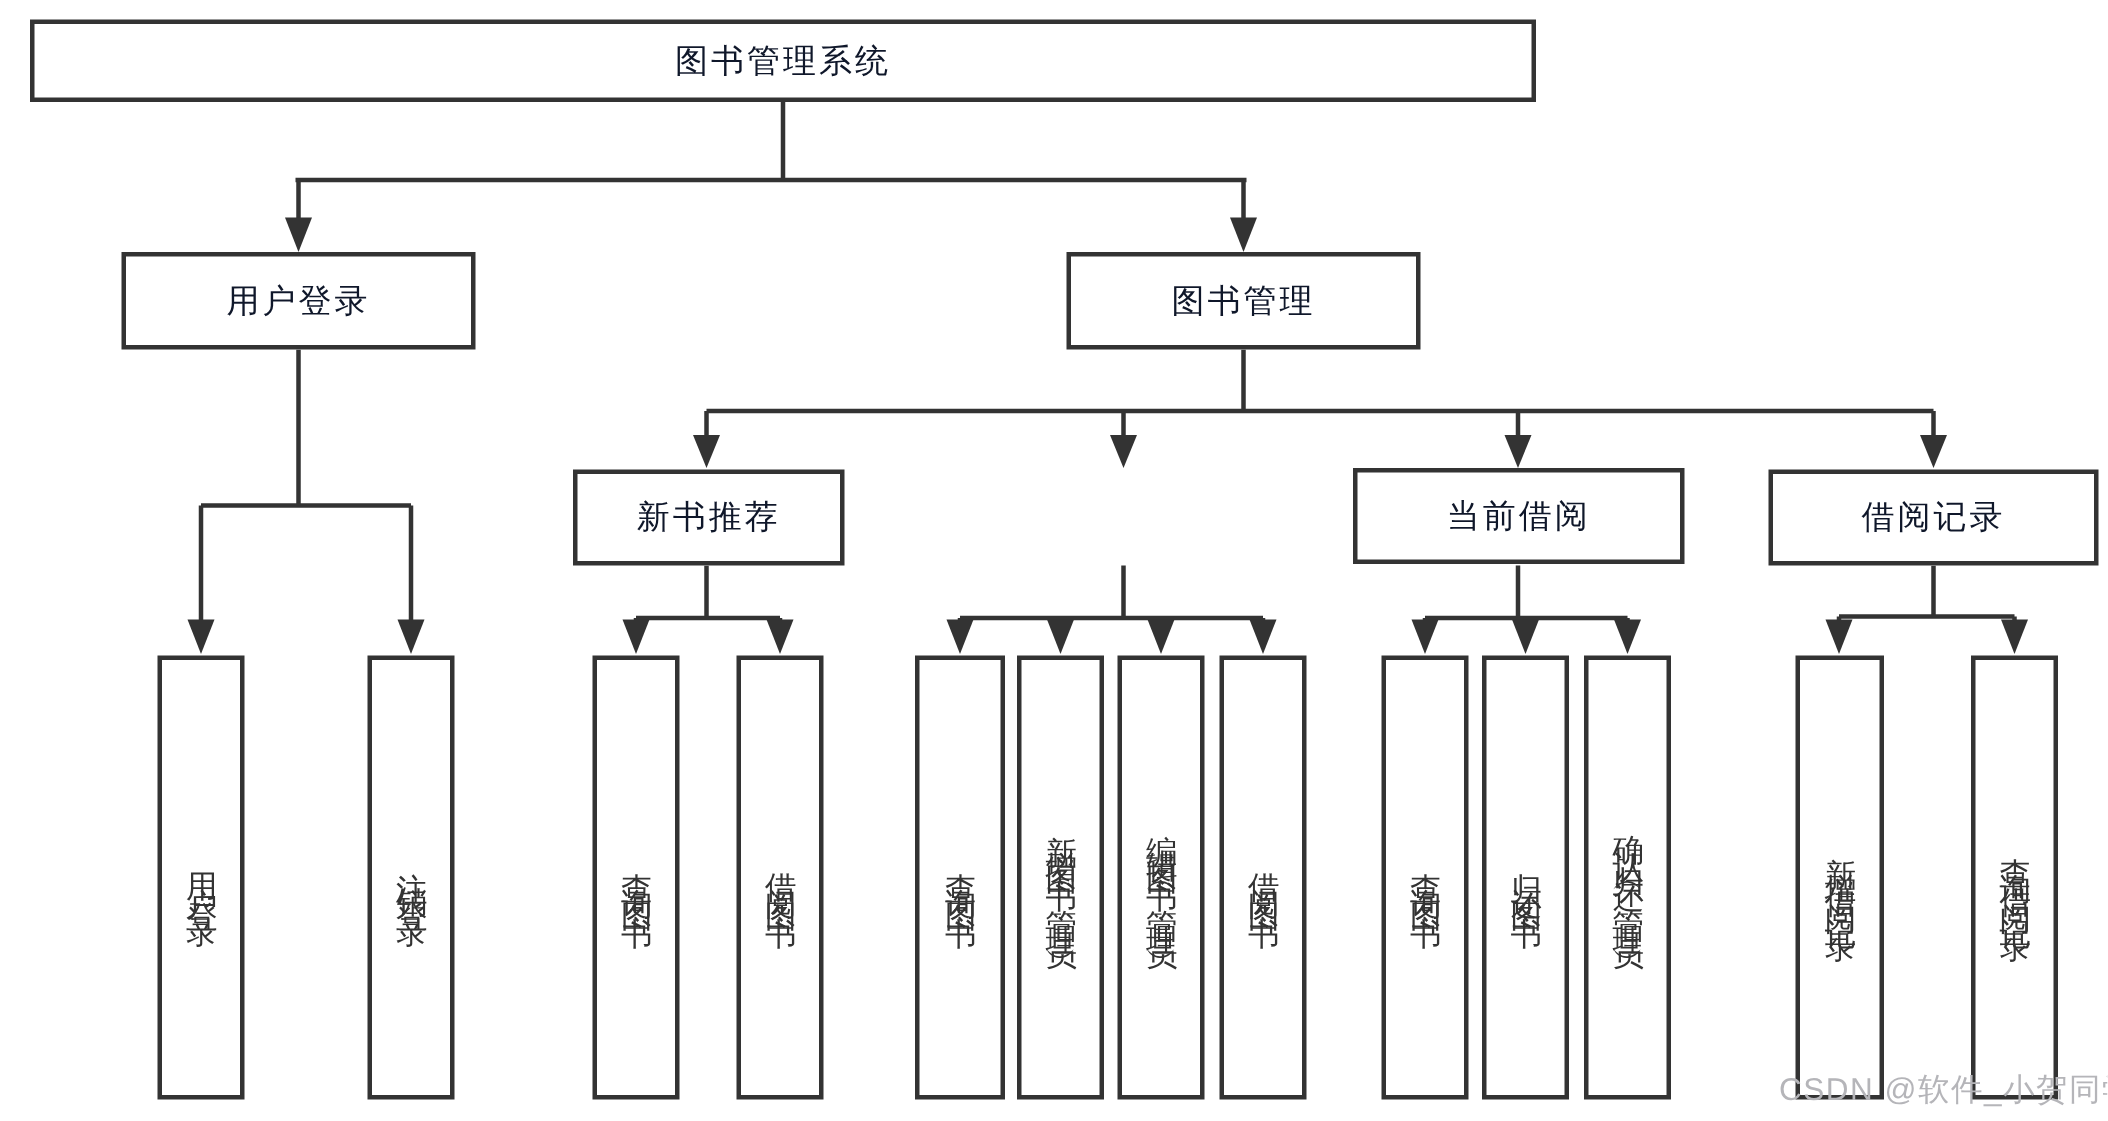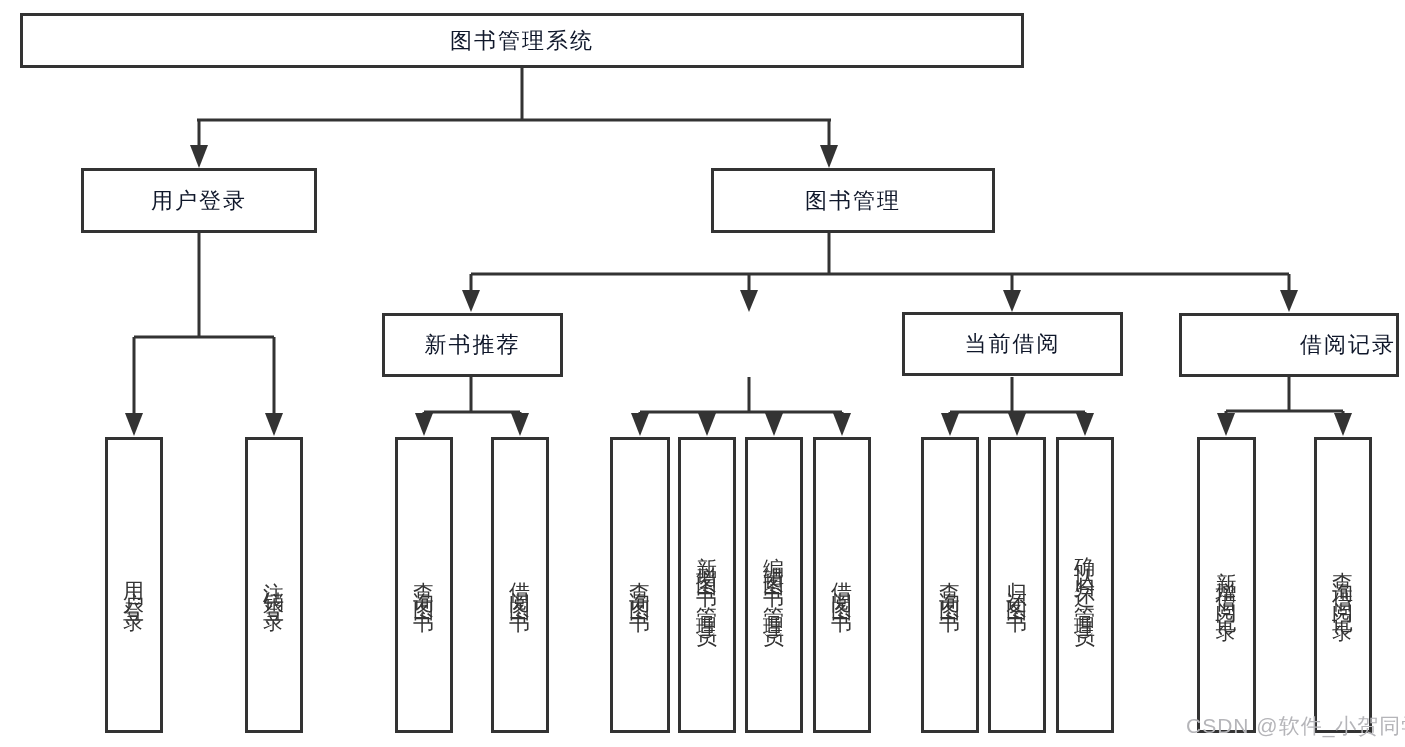--- a/index.html
+++ b/index.html
@@ -111,7 +111,7 @@
   <div class="box" style="left:81px; top:168px; width:236px; height:65px;">
     <span class="hlabel">用户登录</span>
   </div>
-  <div class="box" style="left:711px; top:168px; width:284px; height:65px;">
+  <div class="box" style="left:711px; top:168px; width:236px; height:65px;">
     <span class="hlabel">图书管理</span>
   </div>
 

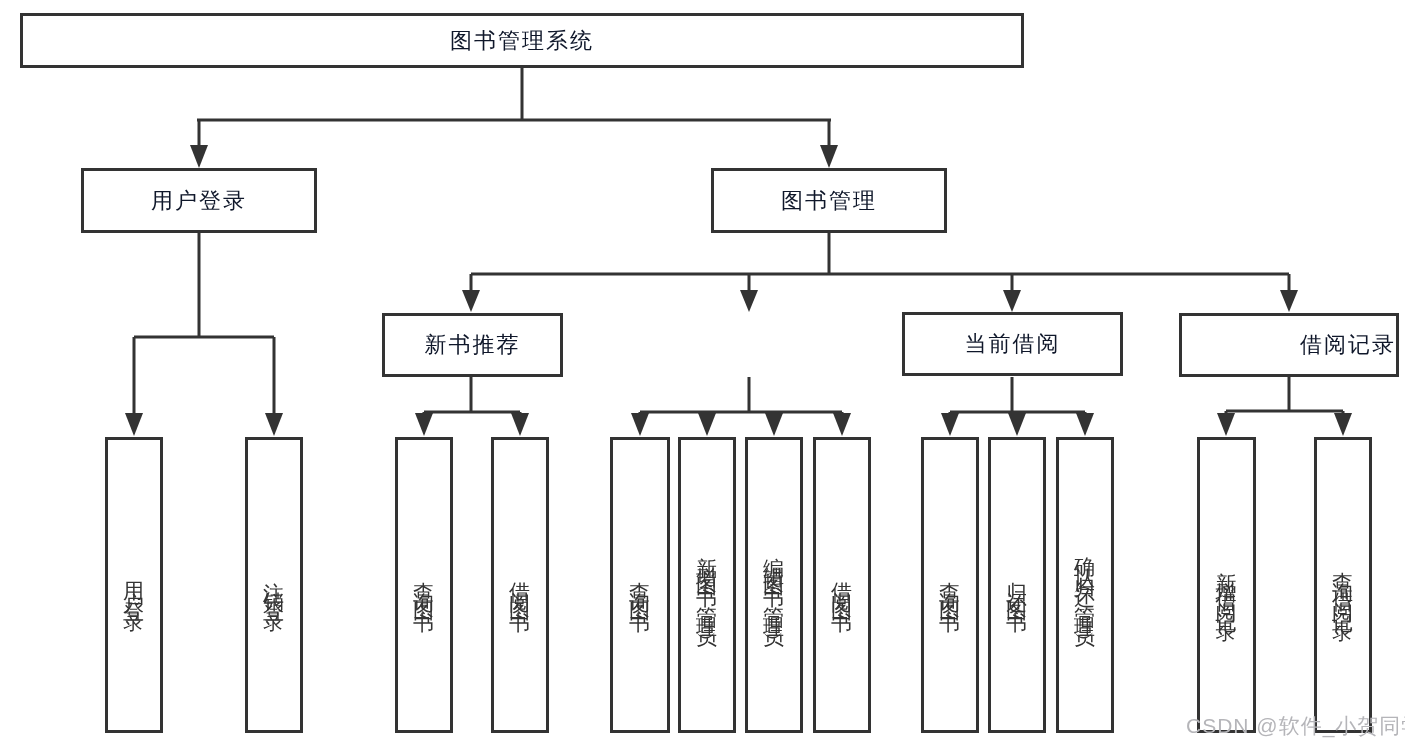--- a/index.html
+++ b/index.html
@@ -121,7 +121,7 @@
   <div class="box" style="left:902px; top:312px; width:221px; height:64px;">
     <span class="hlabel">当前借阅</span>
   </div>
-  <div class="box" style="left:1179px; top:313px; width:220px; height:64px;justify-content:flex-end;">
+  <div class="box" style="left:1179px; top:313px; width:220px; height:64px;">
     <span class="hlabel">借阅记录</span>
   </div>
 

